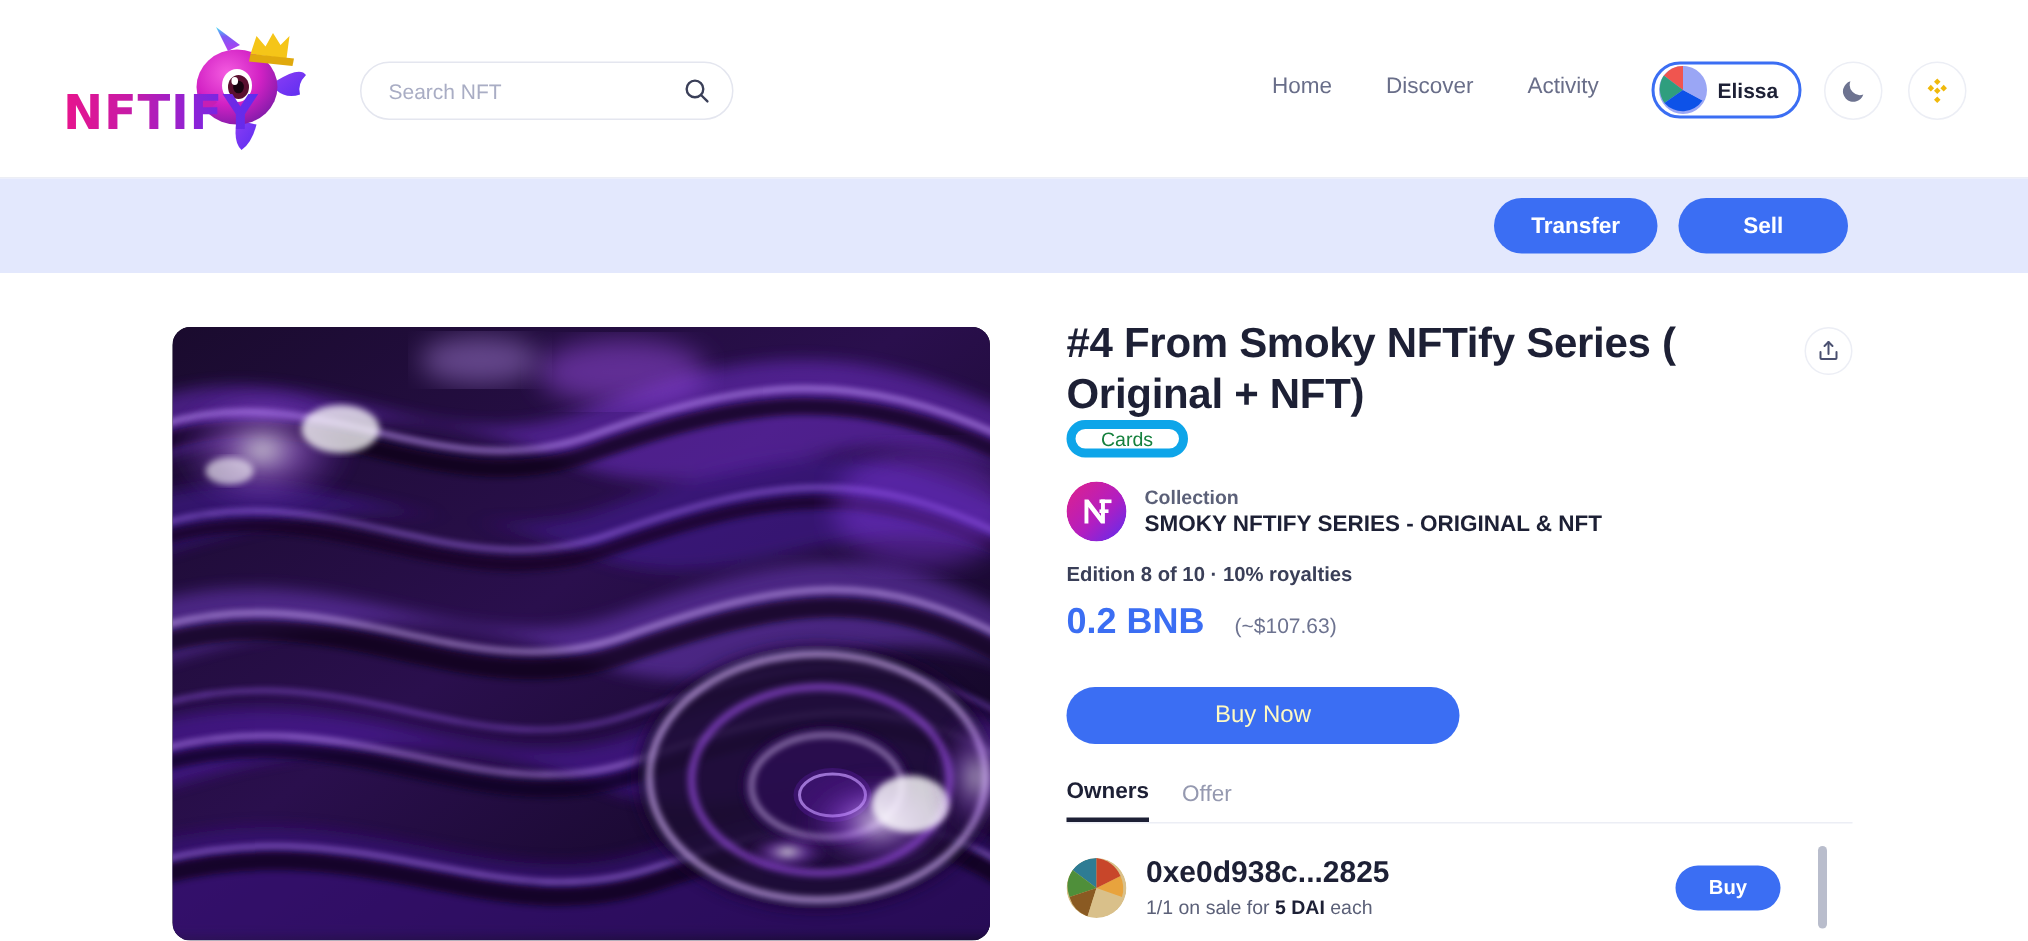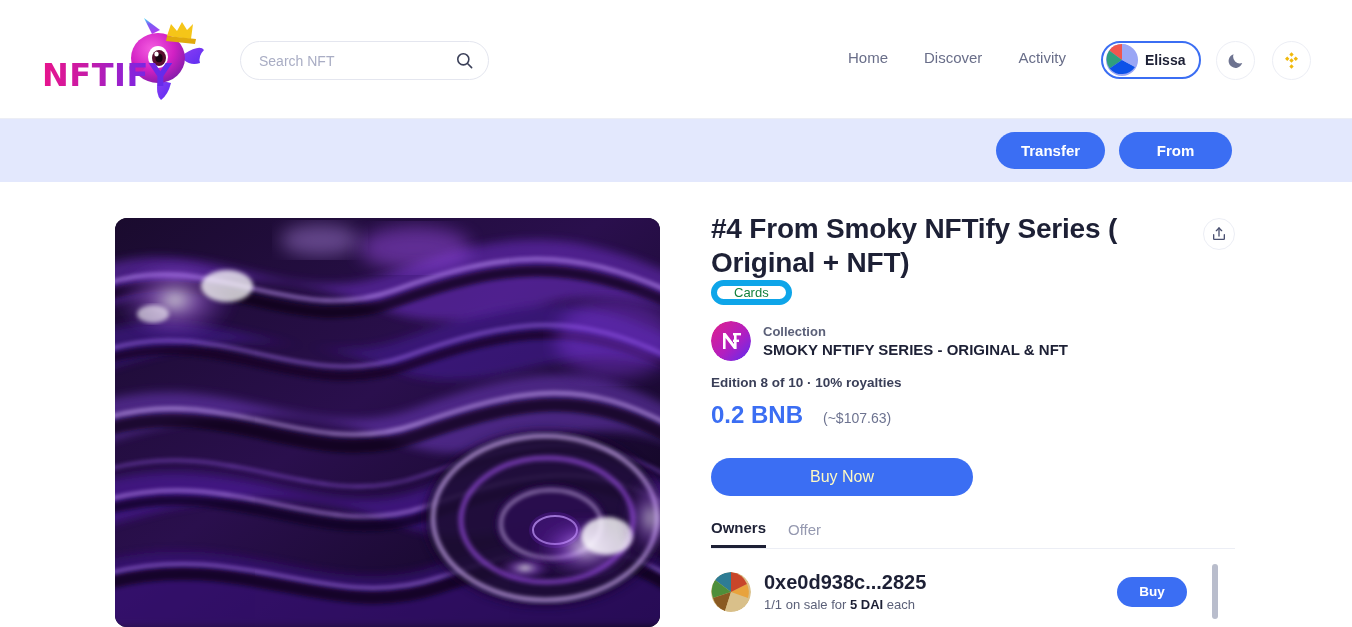--- a/index.html
+++ b/index.html
@@ -258,7 +258,7 @@
 
   <div class="action-bar">
     <button class="btn-pill btn-transfer">Transfer</button>
-    <button class="btn-pill btn-sell">From</button>
+    <button class="btn-pill btn-sell">Sell</button>
   </div>
 
   <div class="main">

